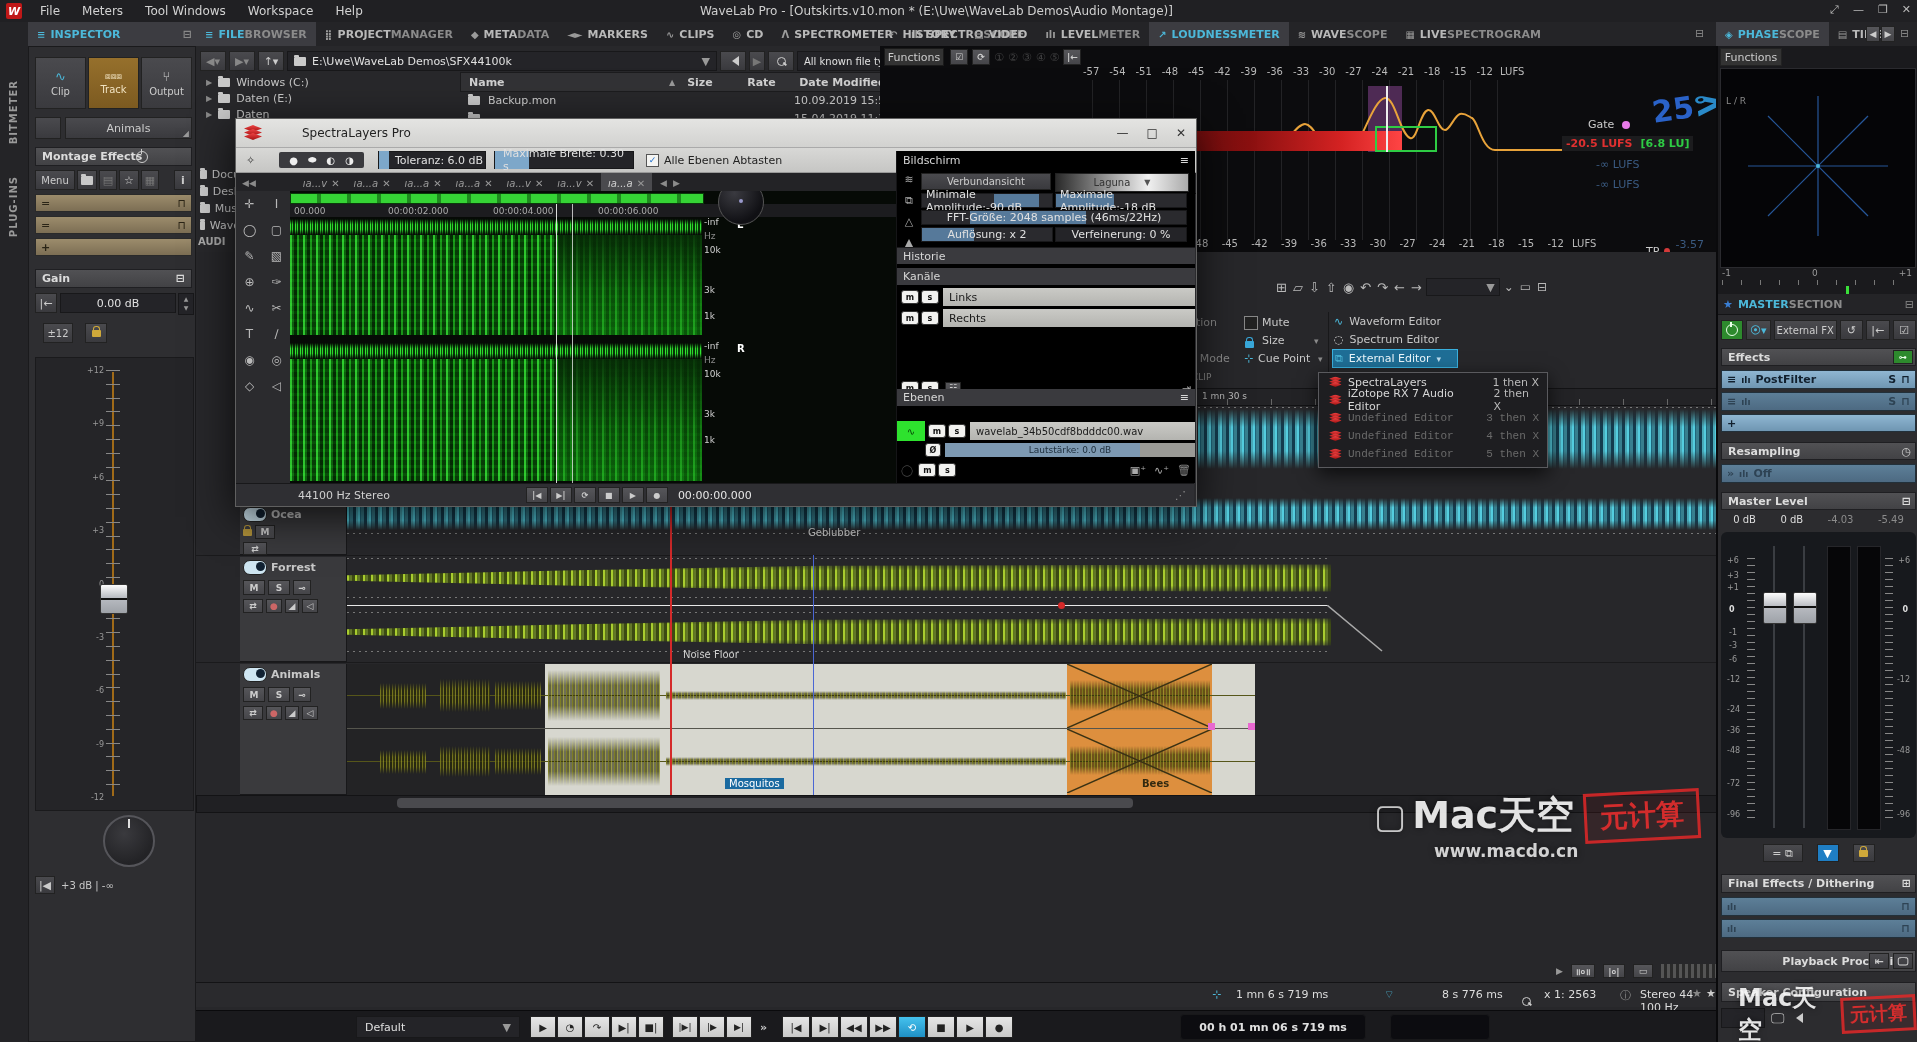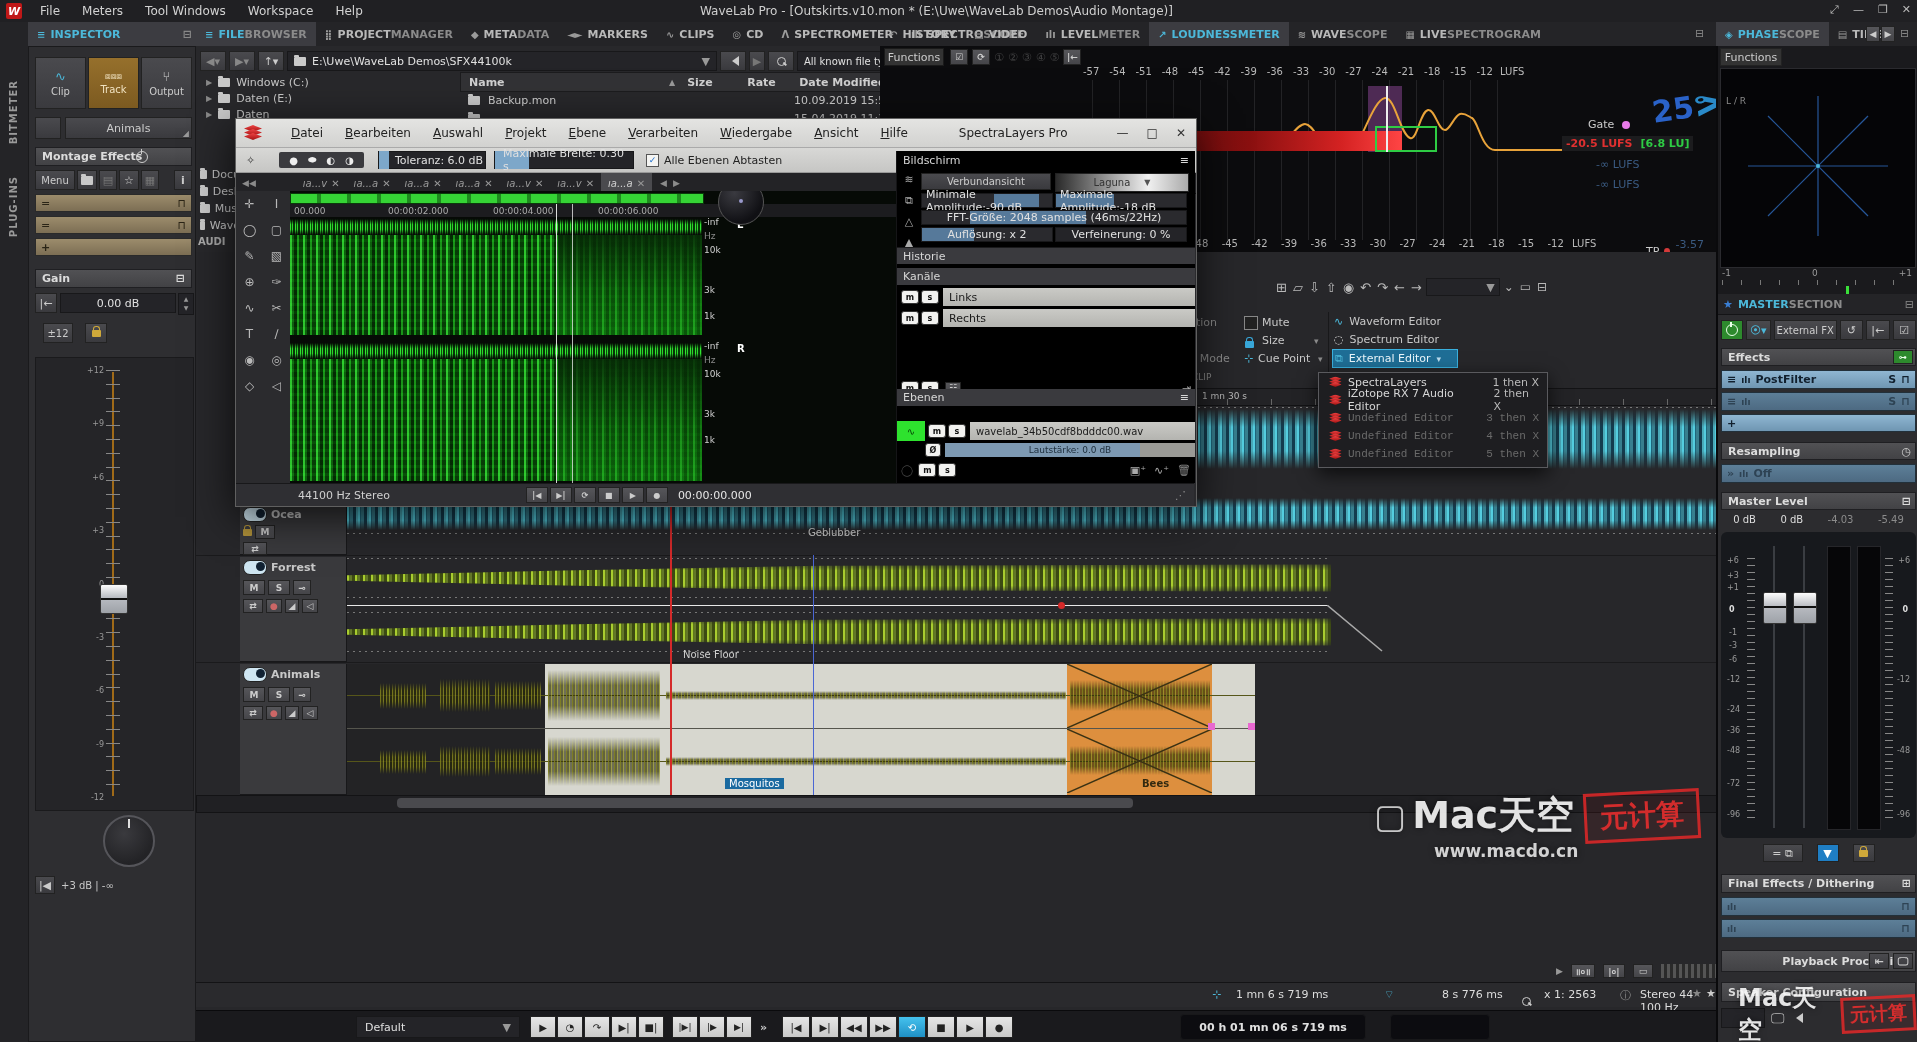--- a/index.html
+++ b/index.html
@@ -709,18 +709,6 @@
           <i style="top:4px;"></i>
           <i style="top:8px;"></i>
         </span>
-      <span class="r" style="margin-left:18px;">
-
-      <span class="slmenu-item">Datei</span>
-          <span class="slmenu-item">Bearbeiten</span>
-          <span class="slmenu-item">Auswahl</span>
-          <span class="slmenu-item">Projekt</span>
-          <span class="slmenu-item">Ebene</span>
-          <span class="slmenu-item">Verarbeiten</span>
-          <span class="slmenu-item">Wiedergabe</span>
-          <span class="slmenu-item">Ansicht</span>
-          <span class="slmenu-item">Hilfe</span>
-        </span>
       <span class="t12" style="margin-left:40px;color:#222;">SpectraLayers Pro</span>
       <span class="r" style="margin-left:auto;margin-right:10px;gap:18px;color:#333;font-size:12px;">
         <span>—</span>

